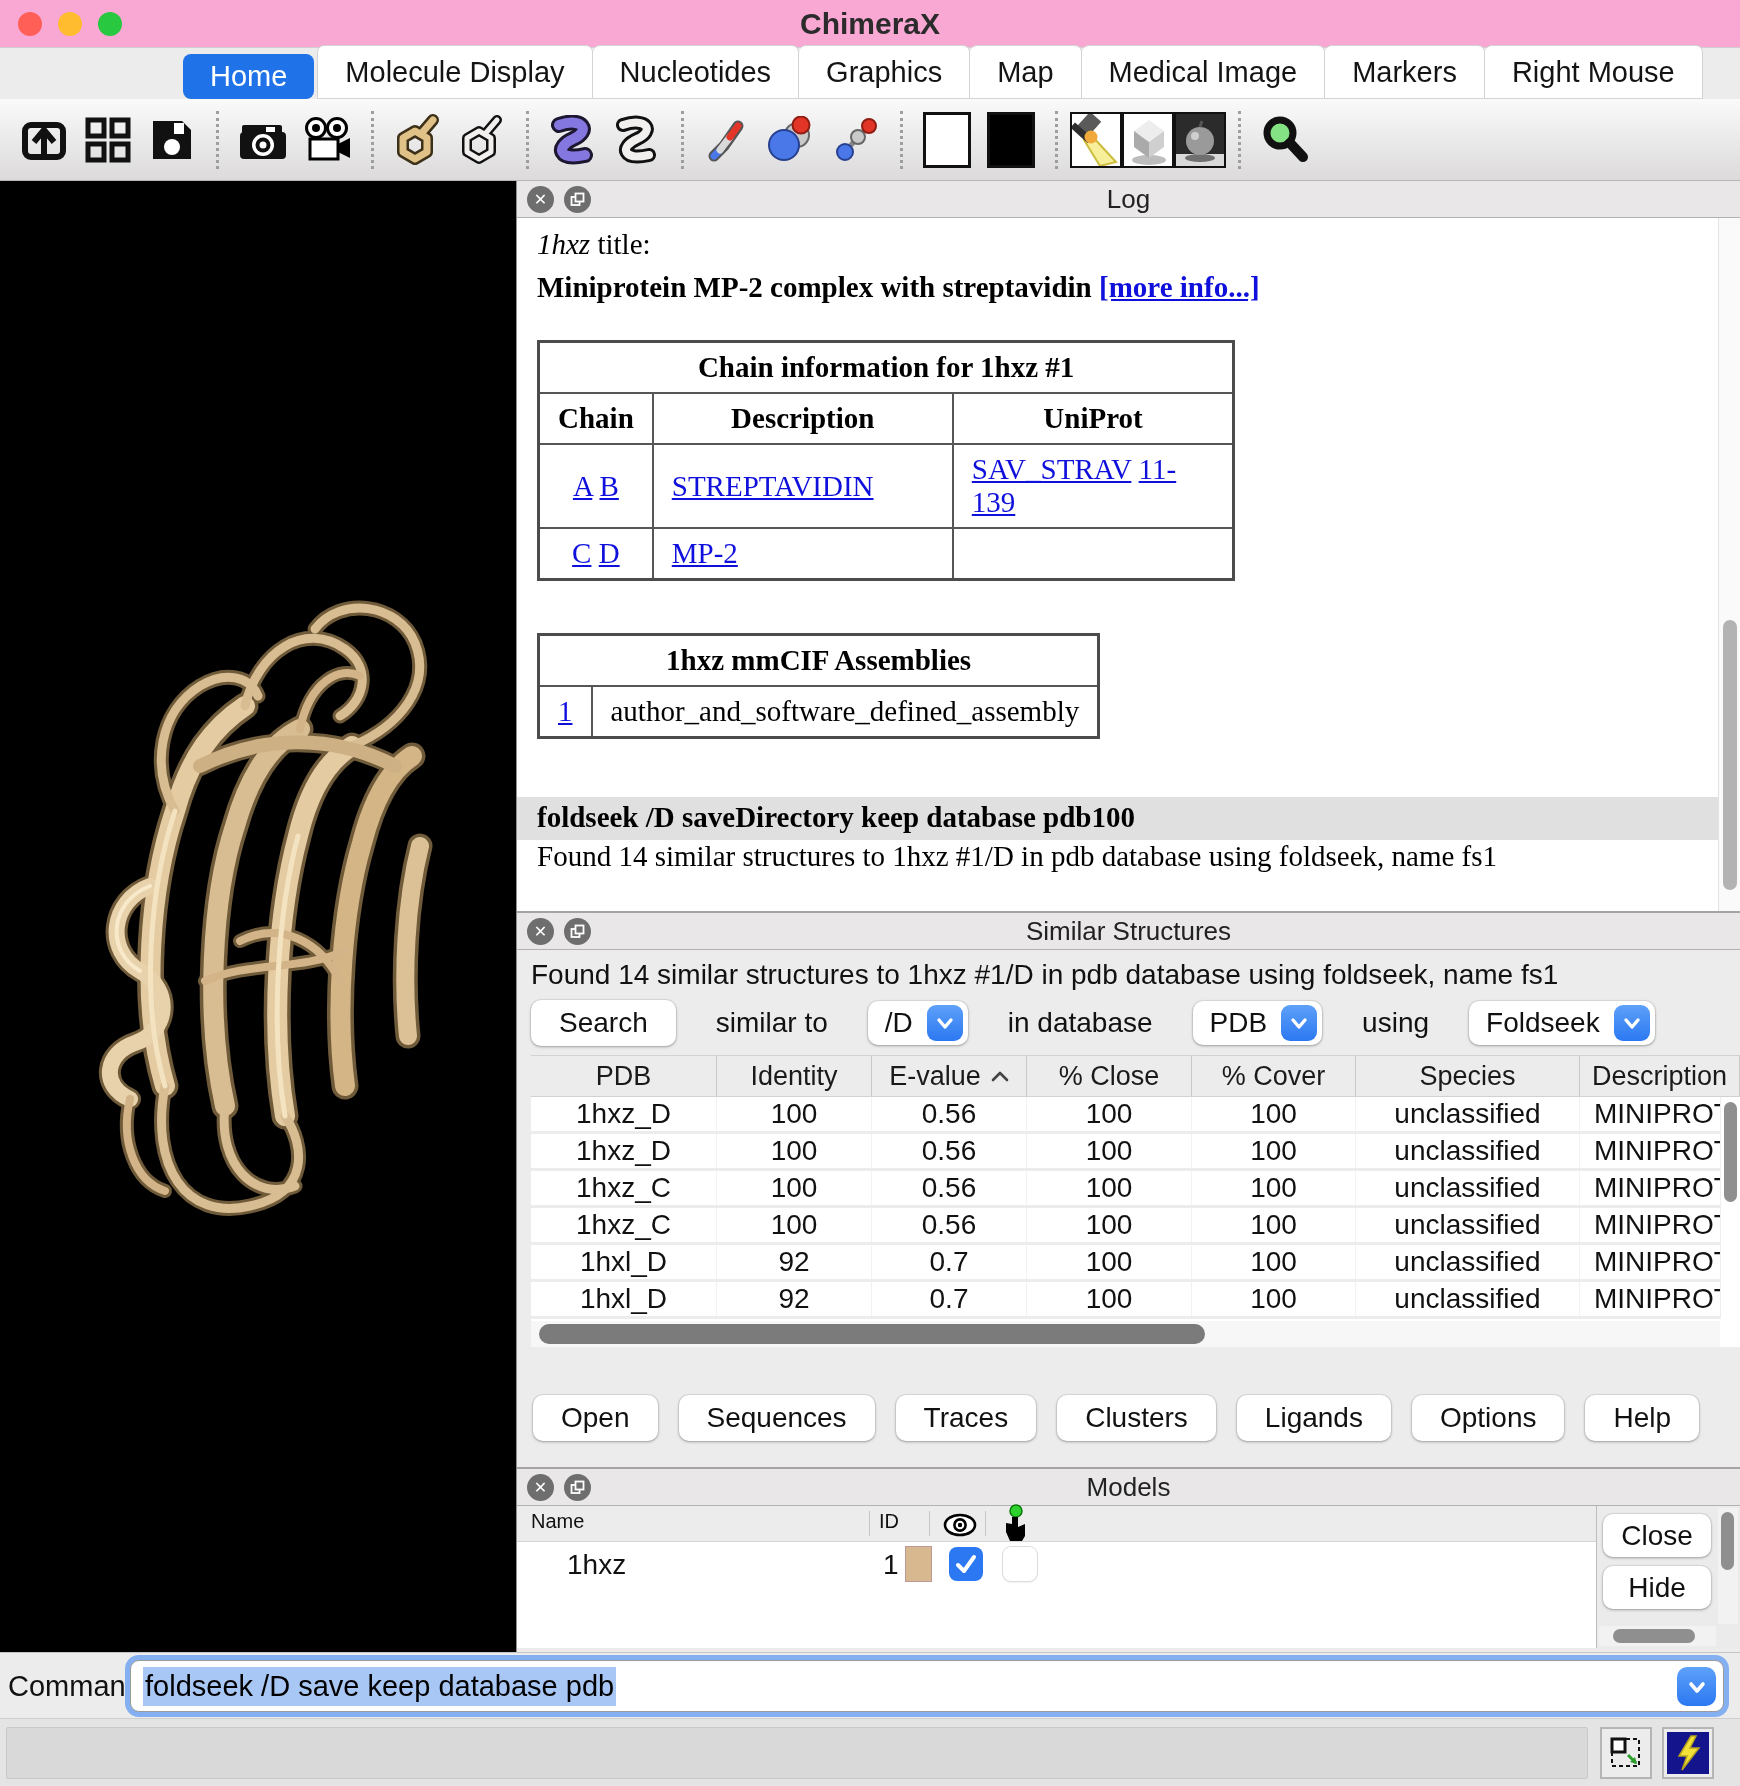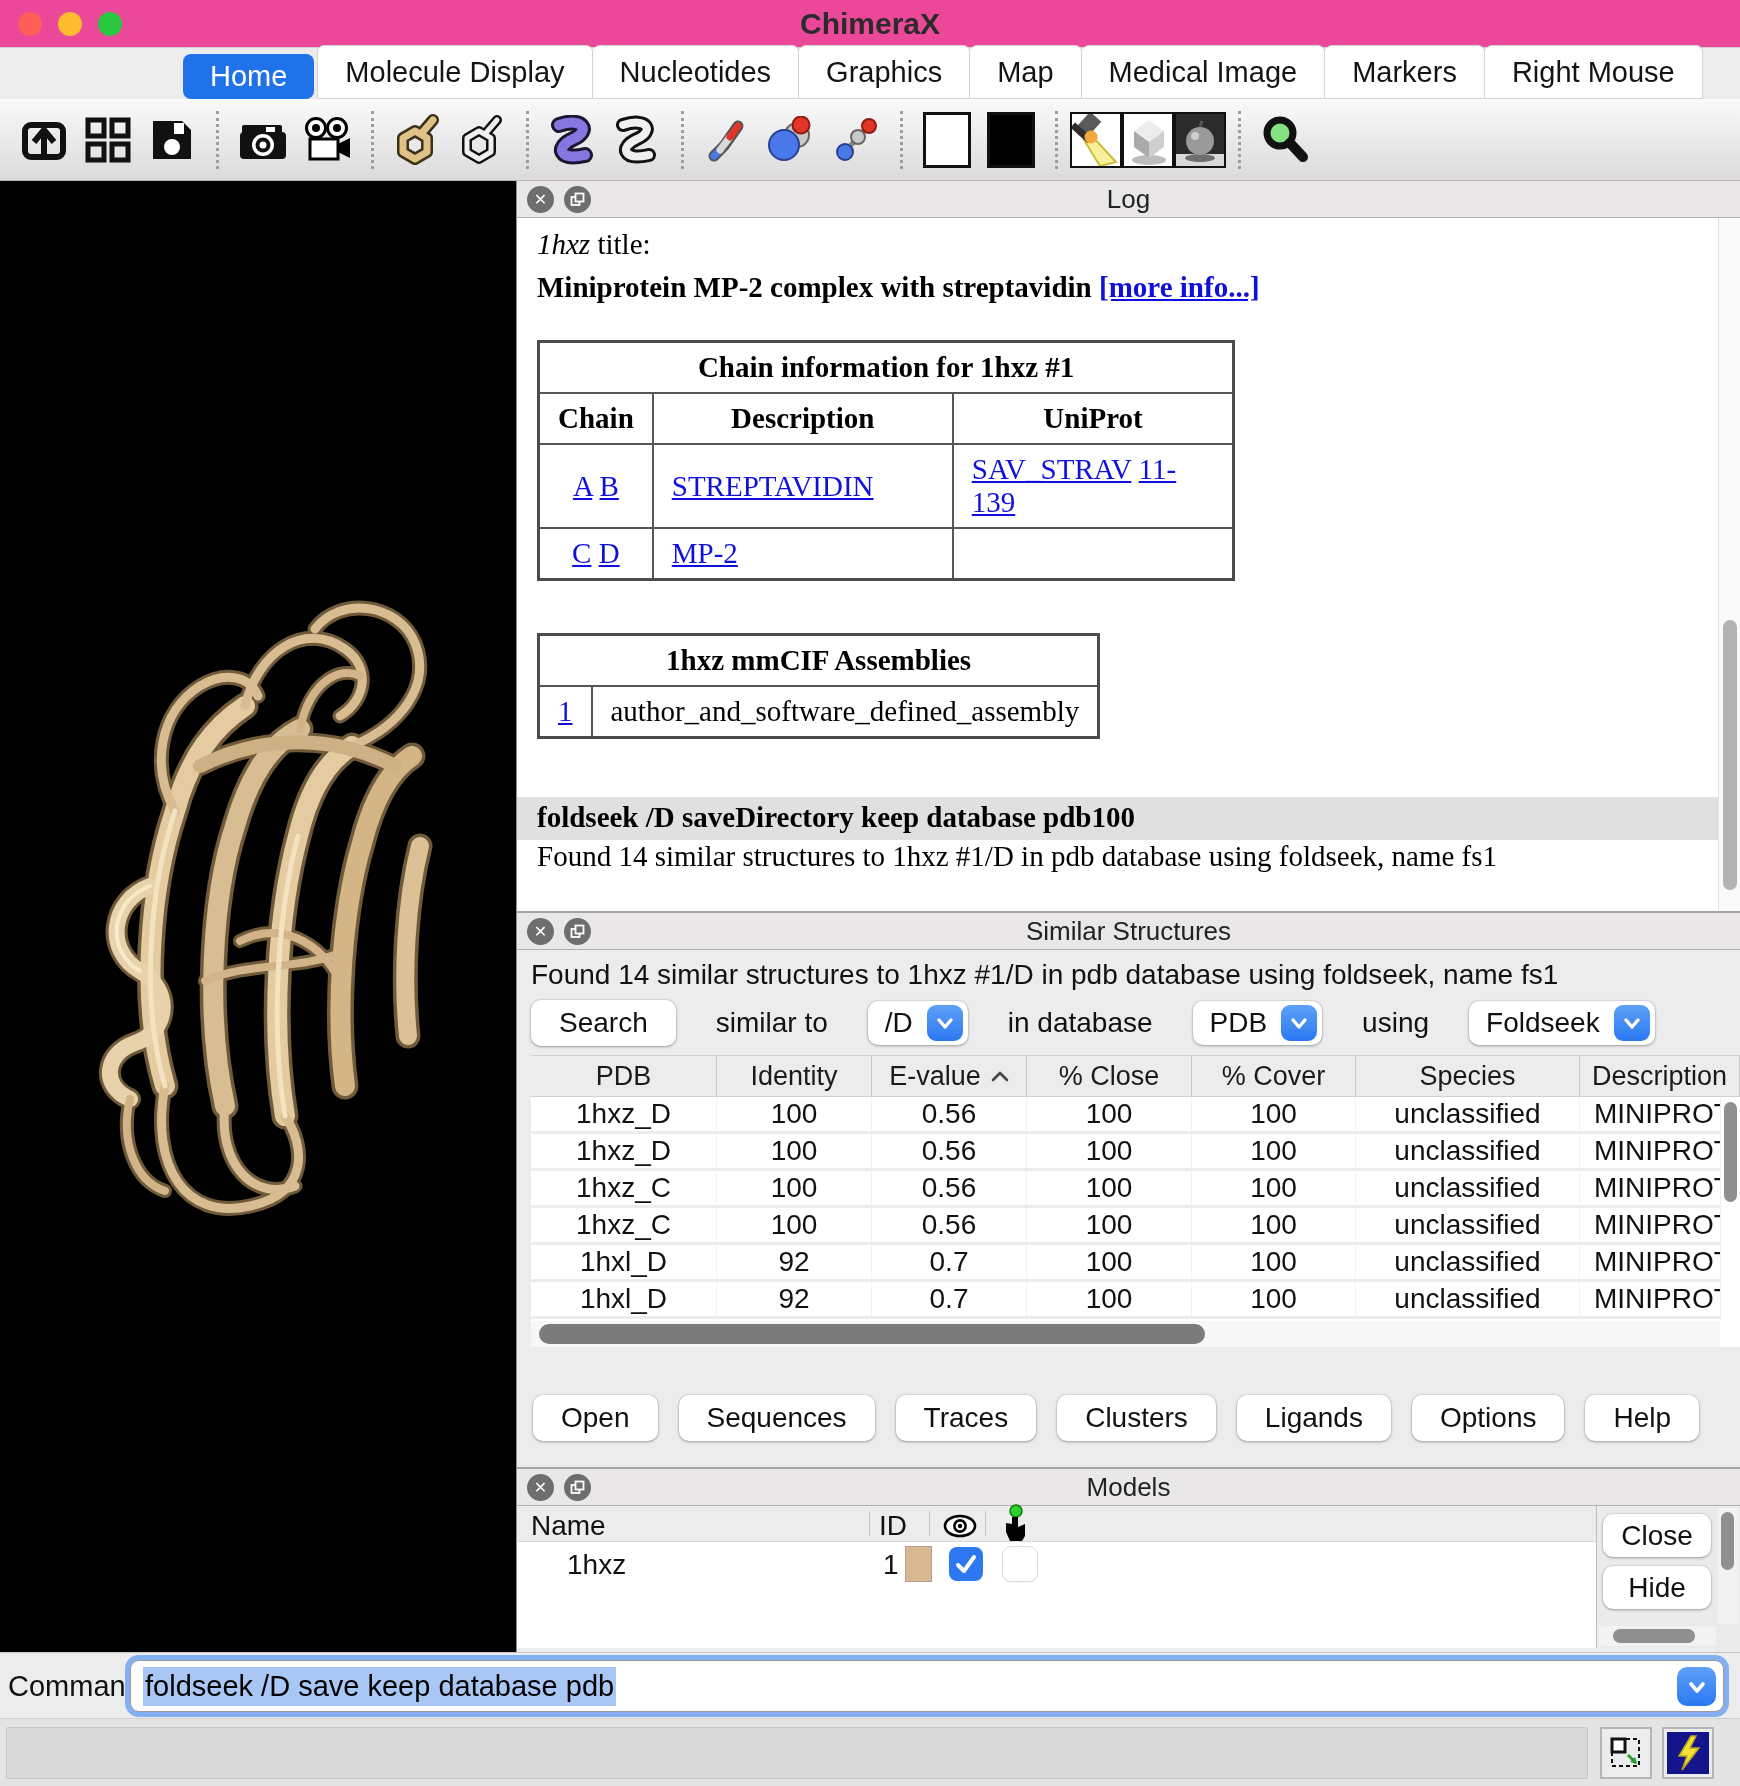--- a/index.html
+++ b/index.html
@@ -8,7 +8,7 @@
   a { color:#1010dd; text-decoration:underline; cursor:pointer; }
 
   
-  .titlebar { position:absolute; top:0; left:0; width:1740px; height:48px; background:#ec4899; border-bottom:1px solid #d0cece; }
+  .titlebar { position:absolute; top:0; left:0; width:1740px; height:48px; background:#f9a8d4; border-bottom:1px solid #d0cece; }
   .traffic { position:absolute; left:18px; top:12px; display:flex; gap:16px; }
   .light { width:24px; height:24px; border-radius:50%; }
   .light.red { background:#ff5f57; } .light.yellow { background:#febc2e; } .light.green { background:#28c840; }

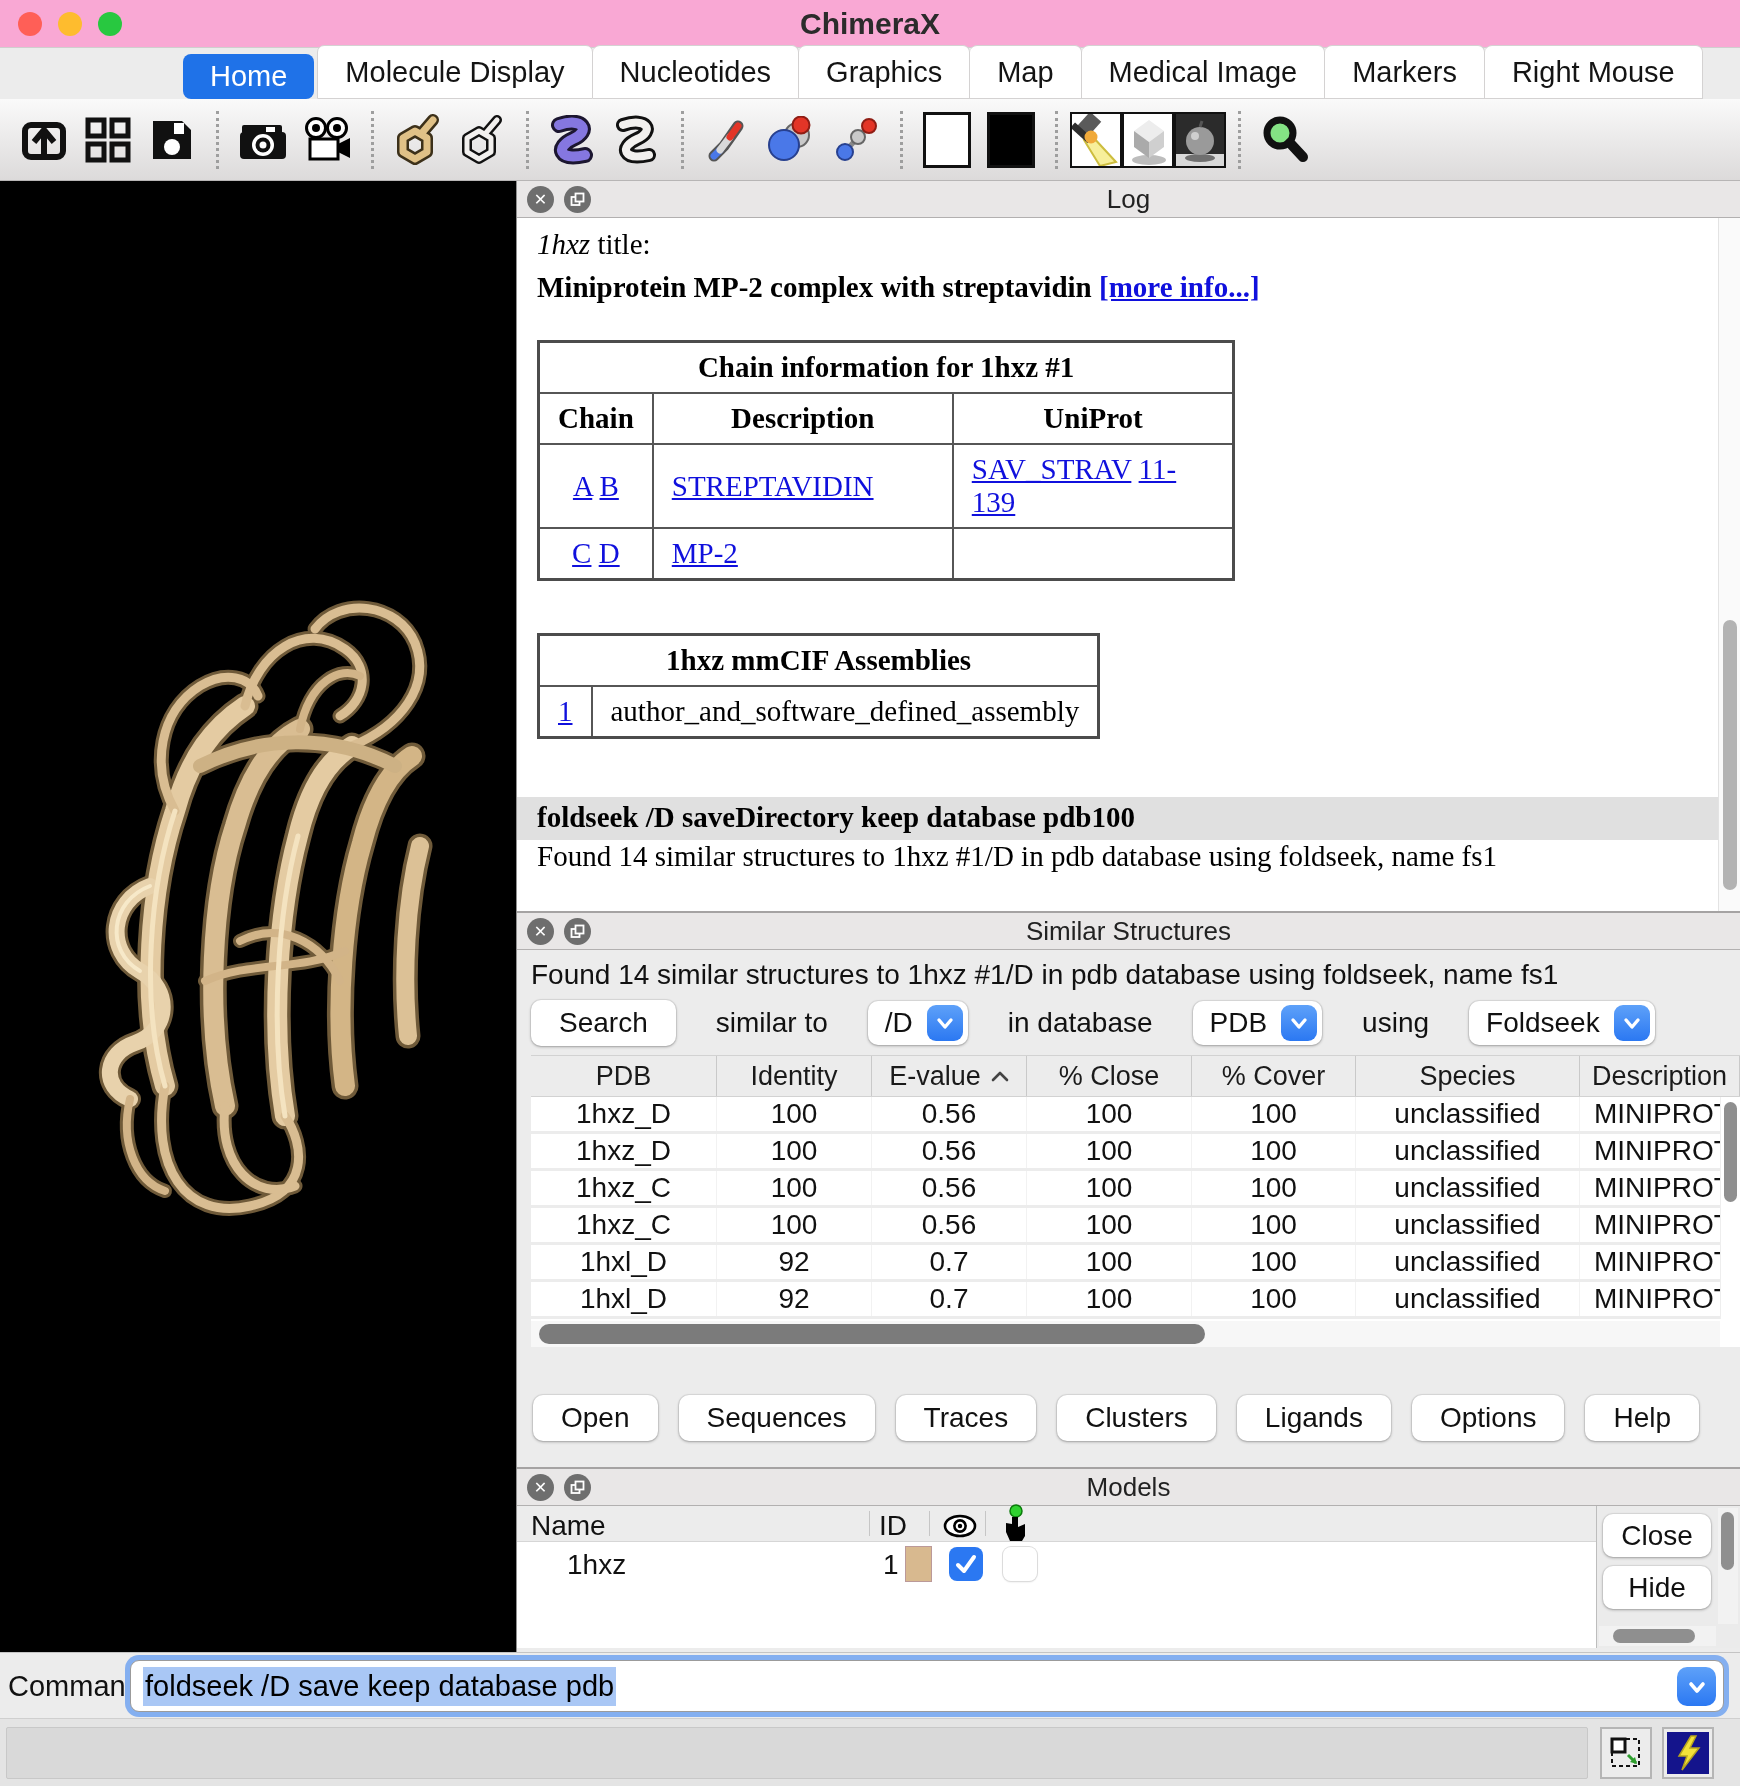--- a/index.html
+++ b/index.html
@@ -82,7 +82,7 @@
   
   .models-panel { top:1467px; height:185px; background:#ececec; border-top:2px solid #a5a3a3; }
   .m-left { position:absolute; left:0; top:37px; bottom:4px; right:143px; background:#fff; border-right:1px solid #bdbdbd; }
-  .m-header { position:relative; height:36px; background:#ececec; border-bottom:1px solid #d6d6d6; font-size:28px; color:#111; }
+  .m-header { position:relative; height:36px; background:#ececec; border-bottom:1px solid #d6d6d6; font-size:20px; color:#111; }
   .m-header .sep { position:absolute; top:5px; bottom:5px; width:1px; background:#c6c6c6; }
   .m-row { position:relative; height:46px; background:#fff; font-size:28px; }
   .swatch { position:absolute; width:27px; height:36px; background:#d8b98f; border:1px solid #b99; top:4px; }

